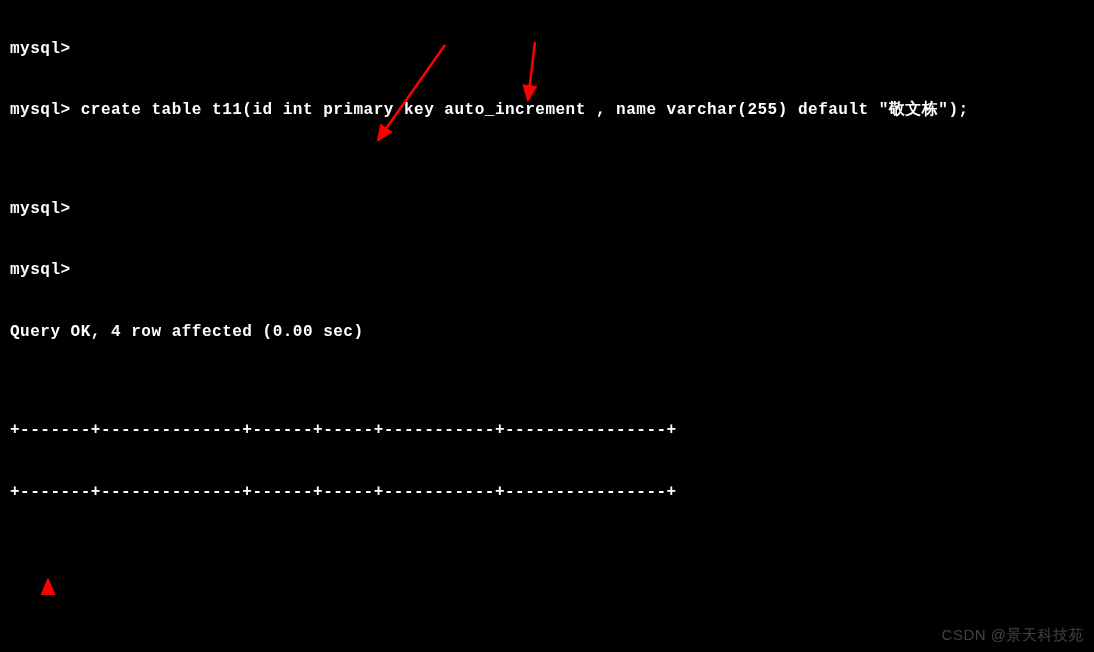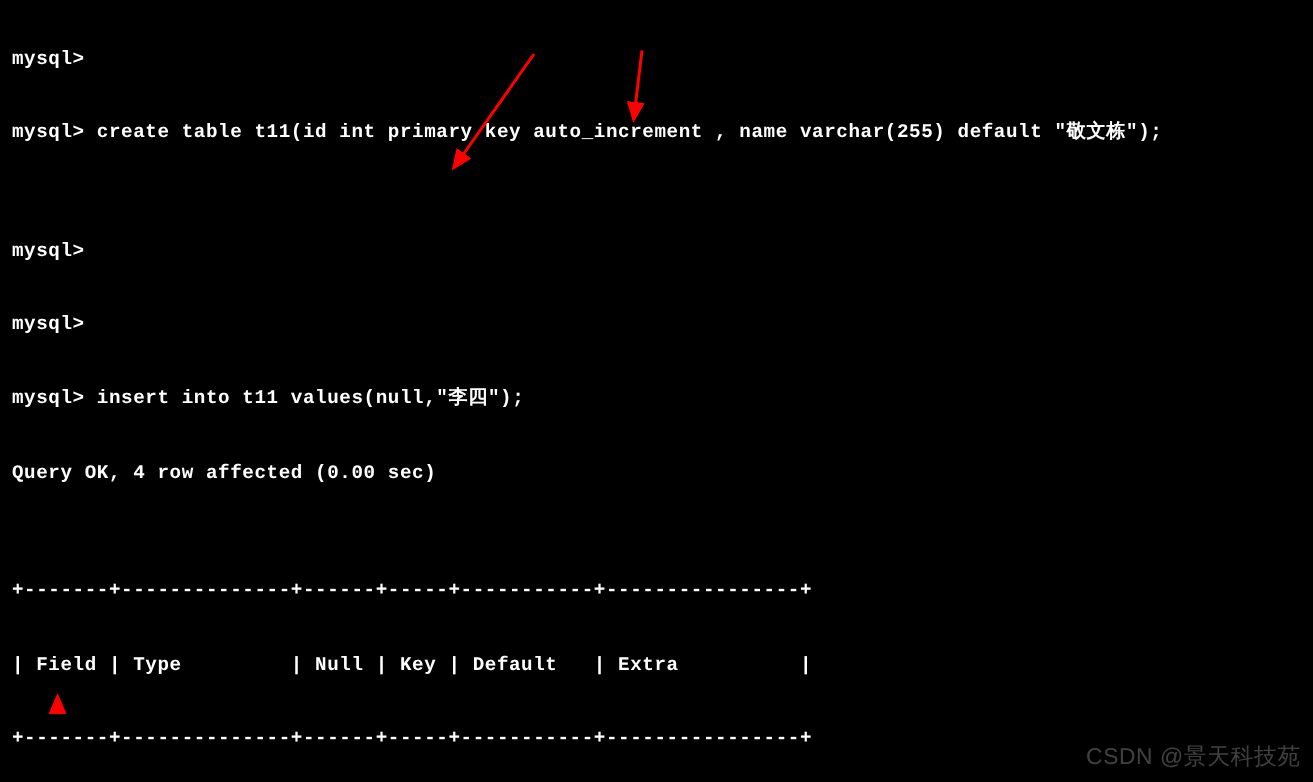--- a/index.html
+++ b/index.html
@@ -52,7 +52,6 @@
 <span class="line"></span>
 <span class="line">mysql&gt;</span>
 <span class="line">mysql&gt;</span>
-<span class="line">mysql&gt; insert into t11 values(null,"李四");</span>
 <span class="line">Query OK, 4 row affected (0.00 sec)</span>
 <span class="line"></span>
 <span class="line">+-------+--------------+------+-----+-----------+----------------+</span>

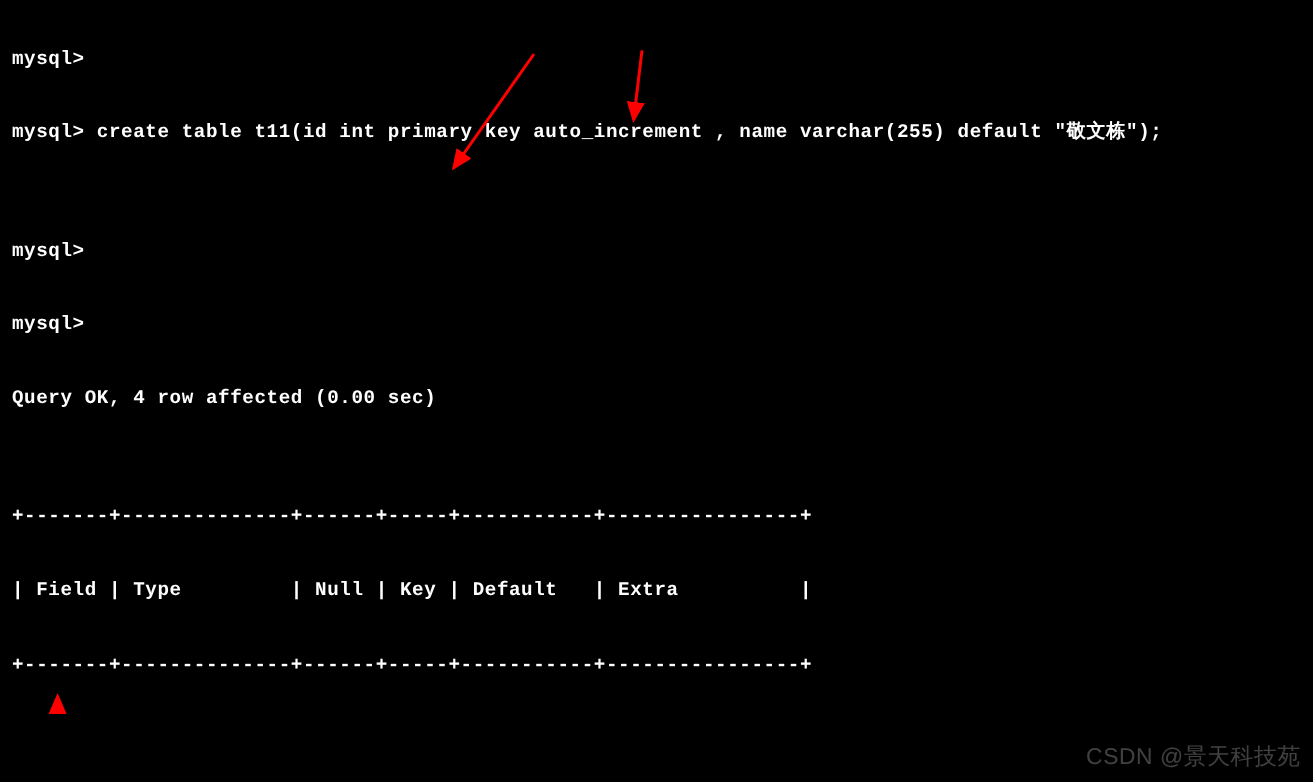--- a/index.html
+++ b/index.html
@@ -55,7 +55,6 @@
 <span class="line">Query OK, 4 row affected (0.00 sec)</span>
 <span class="line"></span>
 <span class="line">+-------+--------------+------+-----+-----------+----------------+</span>
-<span class="line">| Field | Type         | Null | Key | Default   | Extra          |</span>
 <span class="line">+-------+--------------+------+-----+-----------+----------------+</span>
 
 

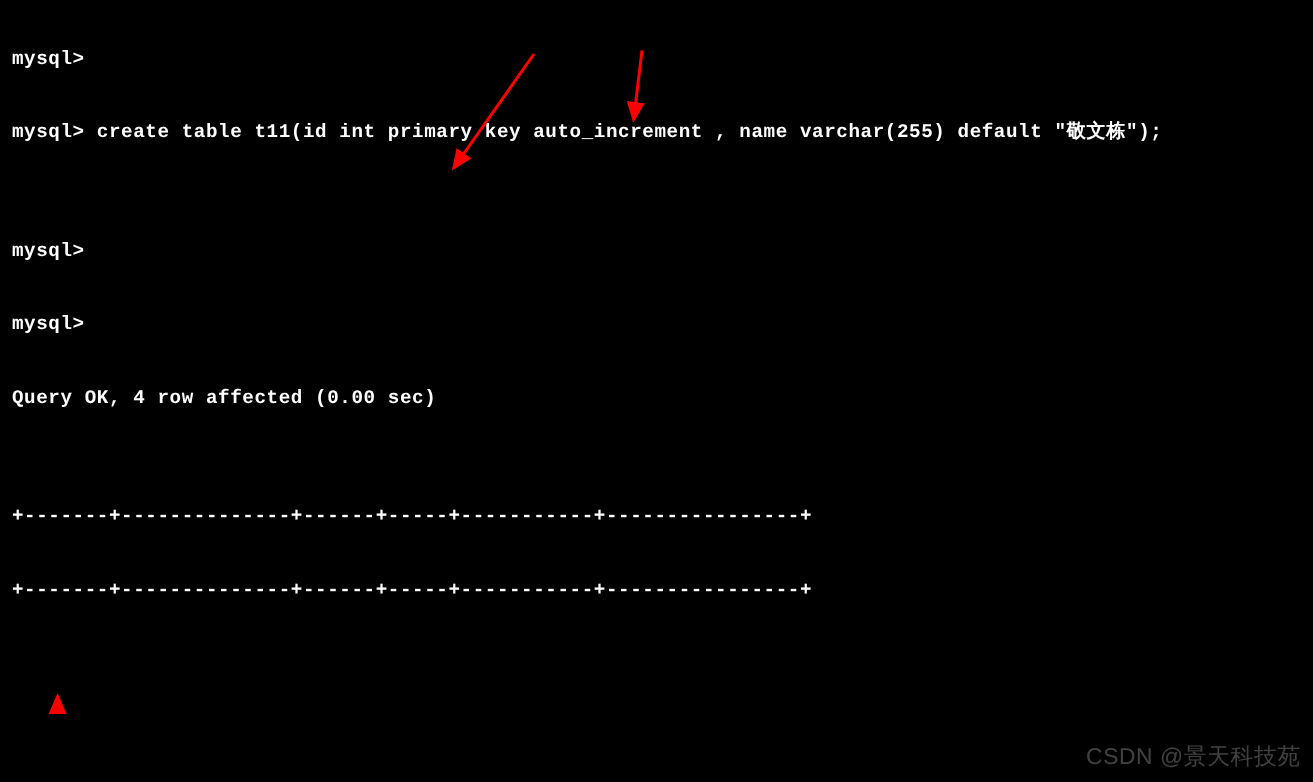--- a/index.html
+++ b/index.html
@@ -31,7 +31,7 @@
     bottom: 6px;
     color: rgba(255,255,255,0.25);
     font-family: sans-serif;
-    font-size: 19px;
+    font-size: 15px;
     letter-spacing: 0.5px;
     font-weight: normal;
     margin-top: 28px;

